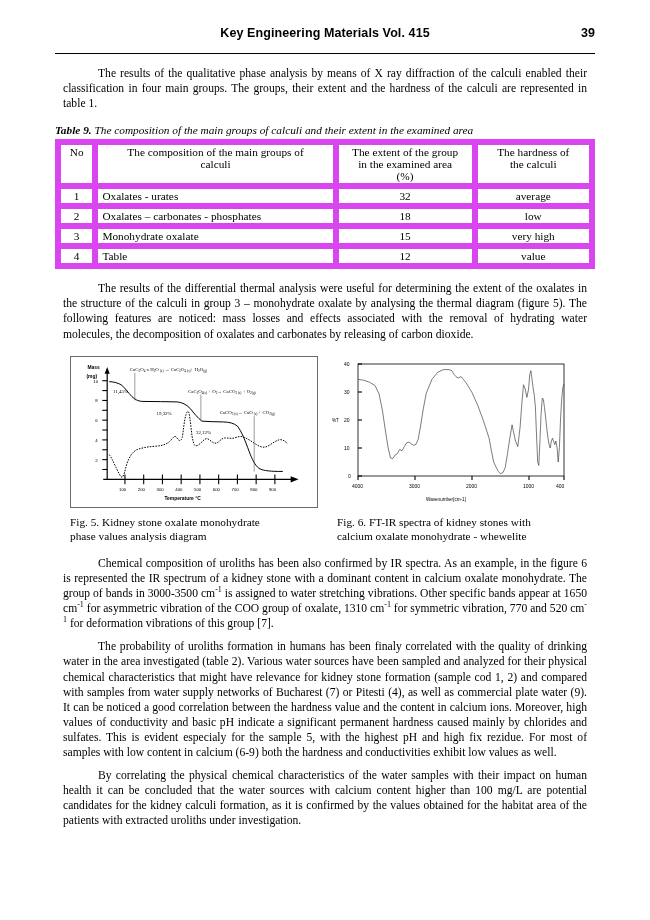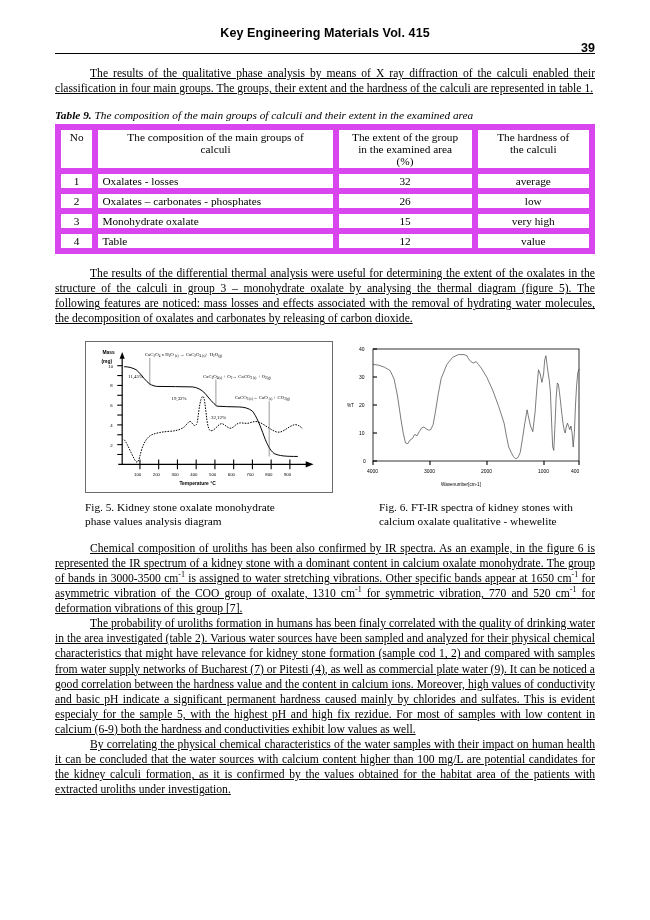--- a/index.html
+++ b/index.html
@@ -39,7 +39,7 @@
   .page-number {
     position: absolute;
     right: 0;
-    top: 15px;
+    top: 0;
     font-family: "Liberation Sans", "DejaVu Sans", sans-serif;
     font-weight: bold;
     font-size: 12.5px;

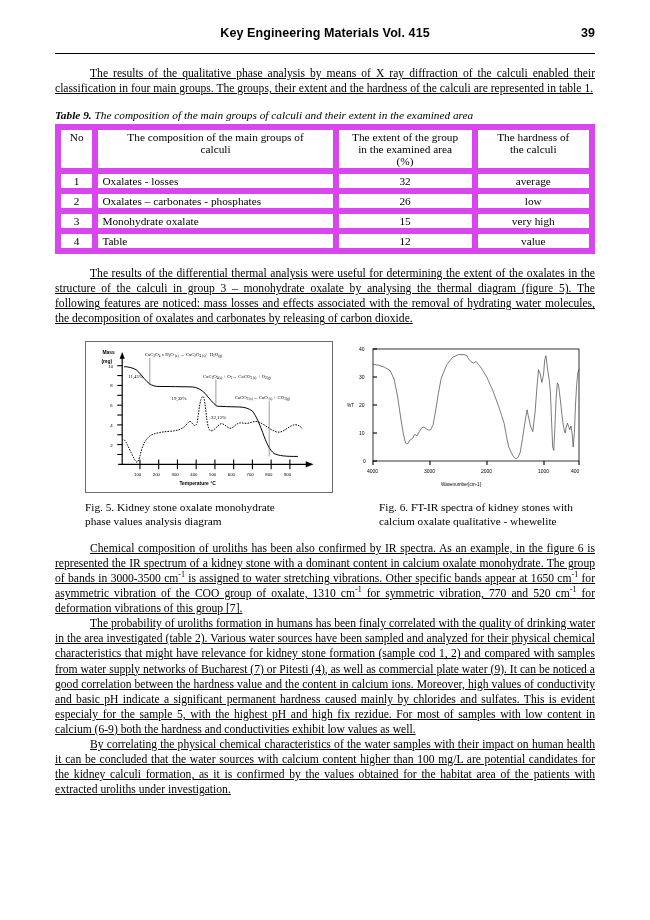--- a/index.html
+++ b/index.html
@@ -56,9 +56,8 @@
     line-height: 15.1px;
     text-align: justify;
     text-indent: 35px;
-    margin: 0;
+    margin: 8px;
     hyphens: none;
-    text-decoration: underline;
   }
   p.spaced { margin-top: 12px; }
   sup { font-size: 8px; vertical-align: super; line-height: 0; }

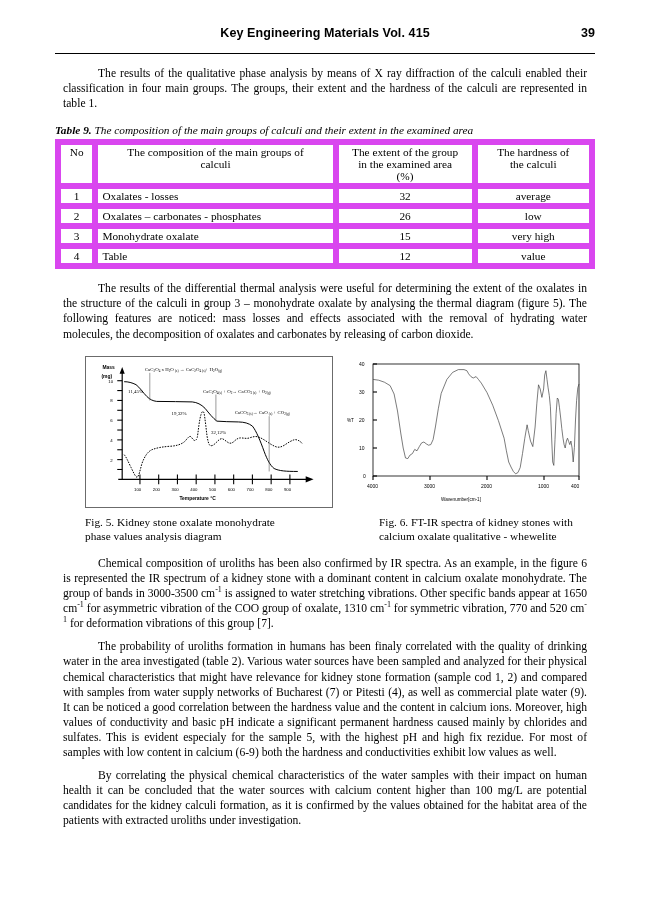--- a/index.html
+++ b/index.html
@@ -175,7 +175,7 @@
     <tbody>
       <tr>
         <td class="c">1</td>
-        <td>Oxalates - losses</td>
+        <td>Oxalates - urates</td>
         <td class="c">32</td>
         <td class="c">average</td>
       </tr>

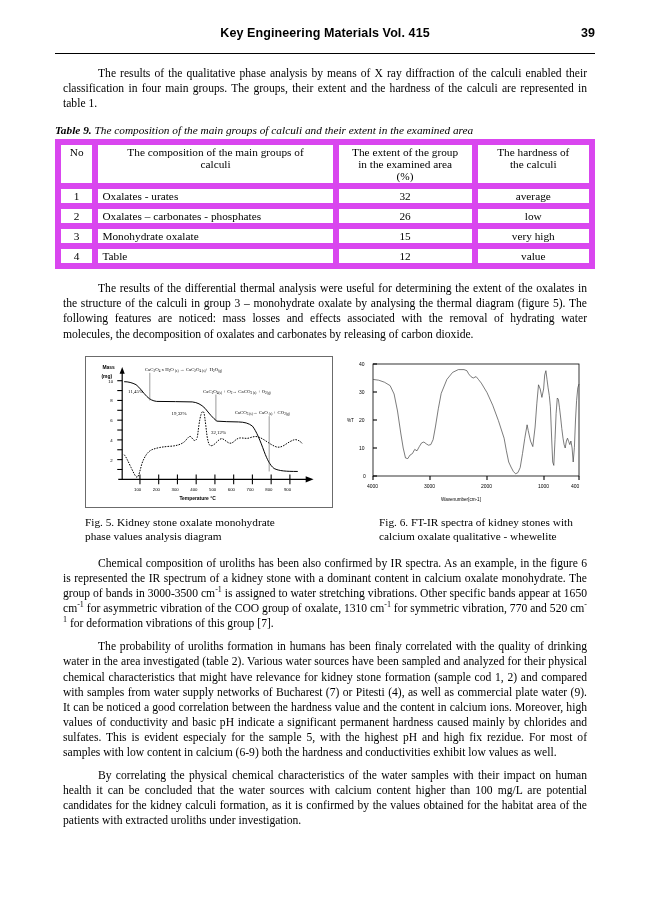--- a/index.html
+++ b/index.html
@@ -182,7 +182,7 @@
       <tr>
         <td class="c">2</td>
         <td>Oxalates – carbonates - phosphates</td>
-        <td class="c">26</td>
+        <td class="c">18</td>
         <td class="c">low</td>
       </tr>
       <tr>

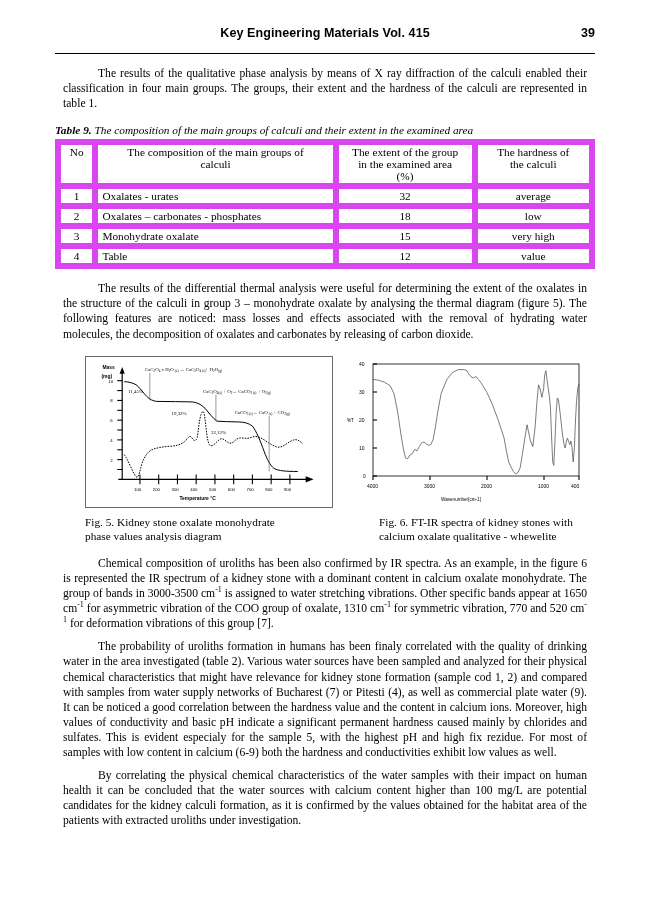--- a/index.html
+++ b/index.html
@@ -96,7 +96,7 @@
     display: flex;
     gap: 14px;
     margin-top: 14px;
-    justify-content: flex-end;
+    justify-content: center;
   }
   .fig-box { width: 248px; }
   .fig-frame-left {

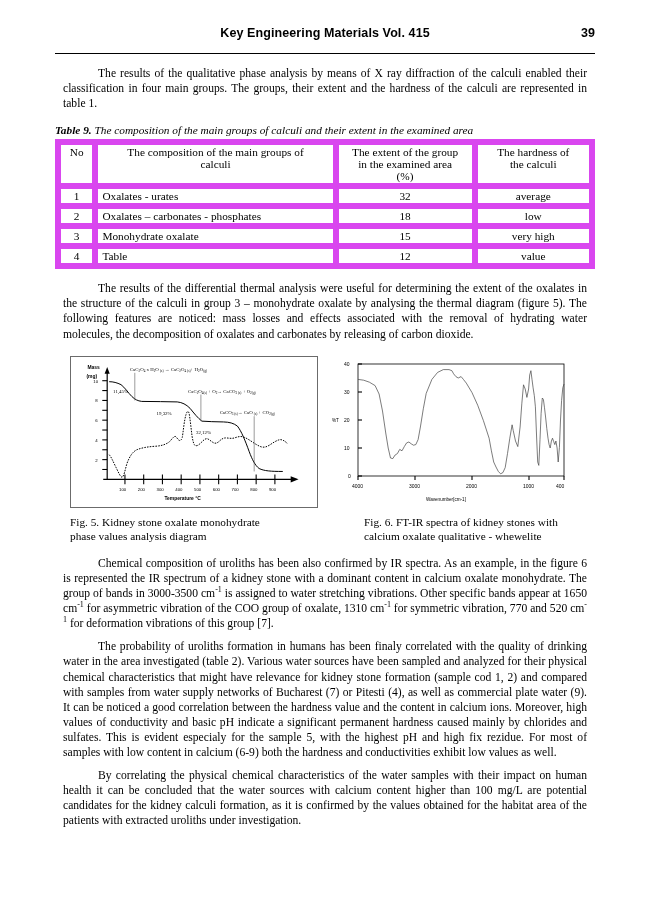--- a/index.html
+++ b/index.html
@@ -117,7 +117,7 @@
     margin-top: 7px;
     text-align: left;
   }
-  .fig-caption.right { padding-left: 5px; margin-left: 27px; }
+  .fig-caption.right { padding-left: 5px; }
 
   svg { display: block; }
   .tg-line { fill: none; stroke: #000; stroke-width: 1; }

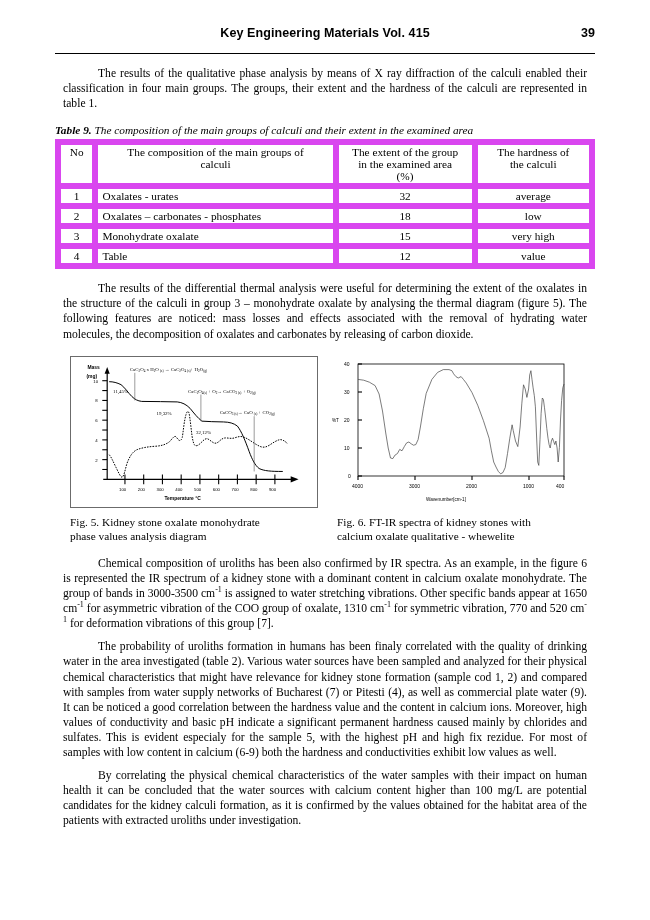--- a/index.html
+++ b/index.html
@@ -349,7 +349,7 @@
       </div>
       <div class="fig-caption right">
         <div>Fig. 6.  FT-IR spectra of kidney stones with</div>
-        <div>calcium oxalate qualitative -  whewelite</div>
+        <div>calcium oxalate monohydrate -  whewelite</div>
       </div>
     </div>
   </div>

